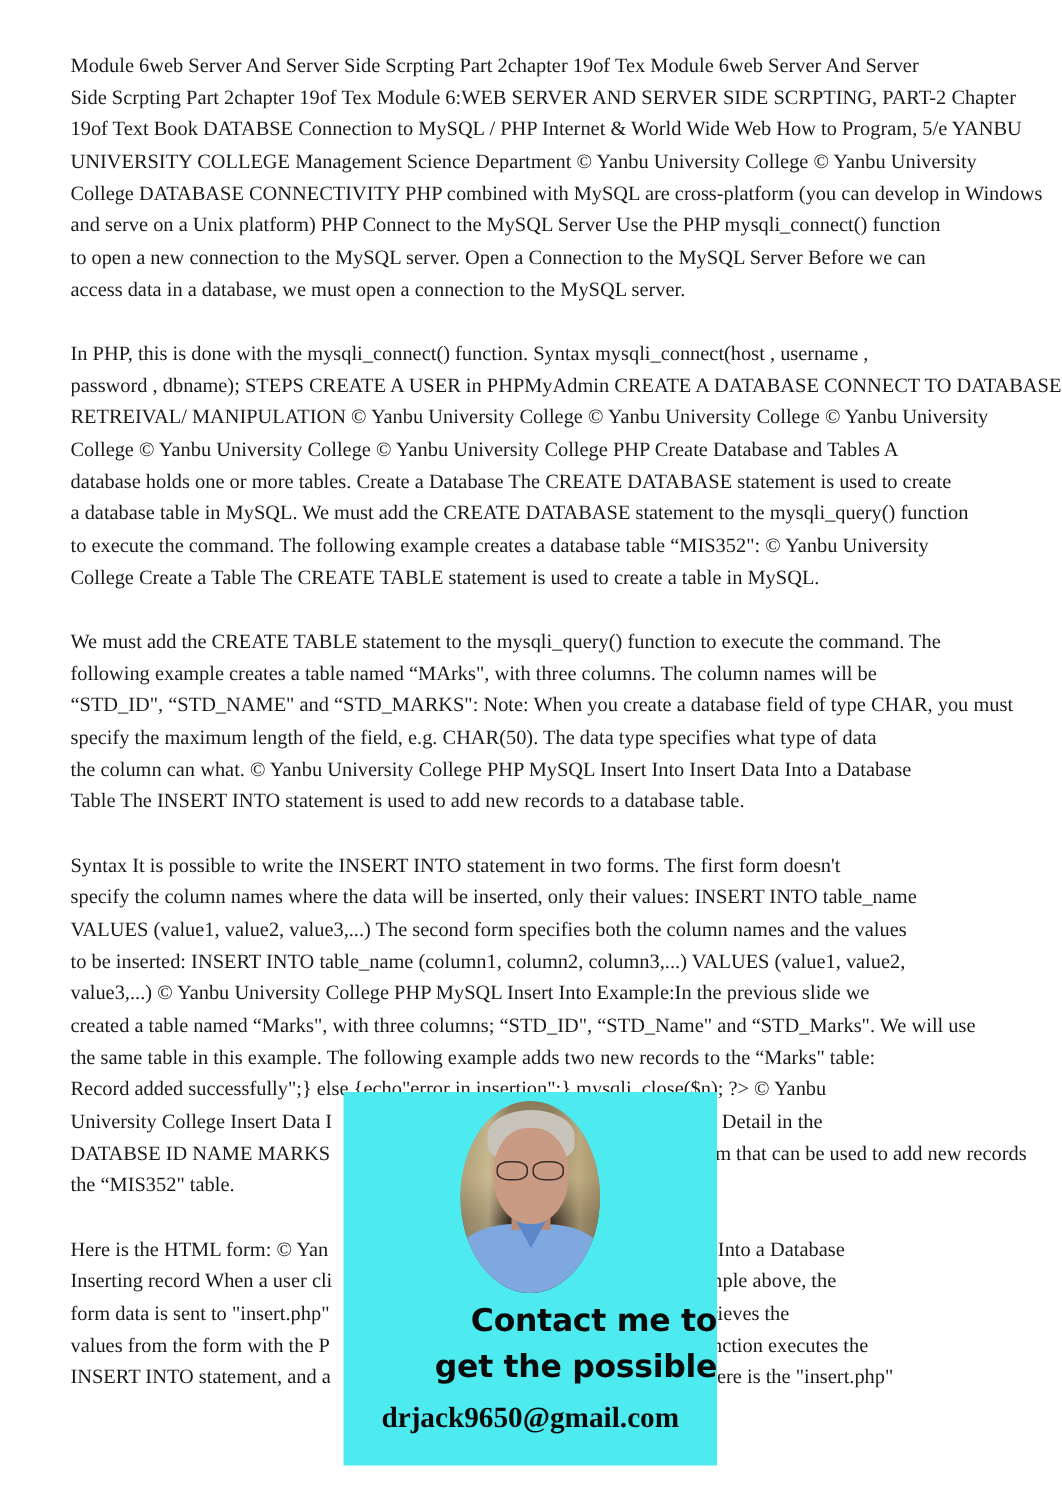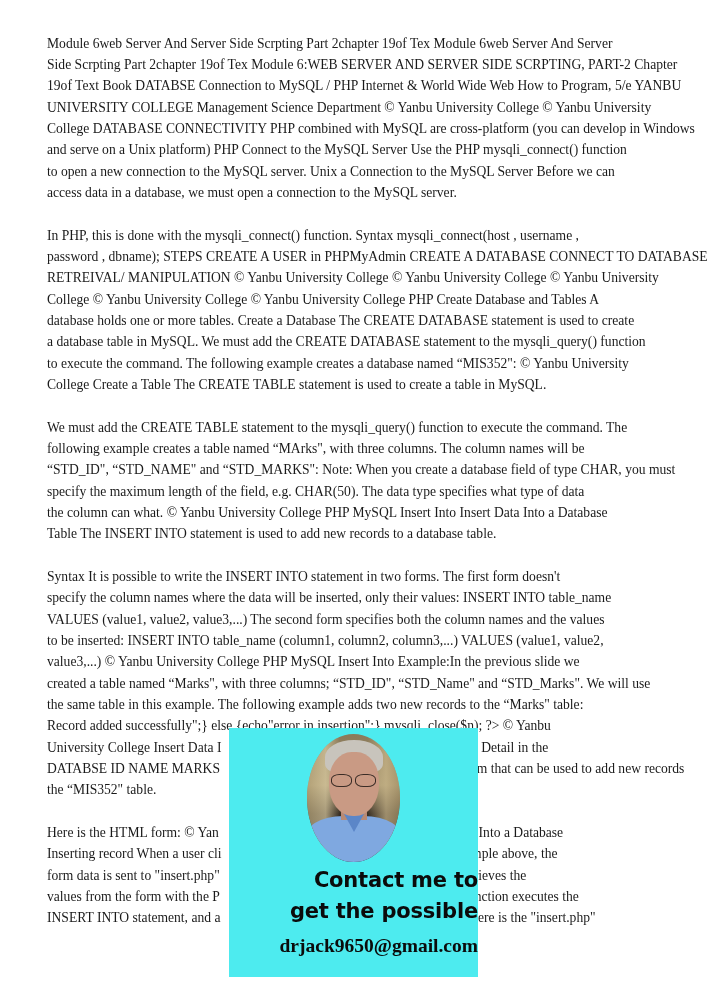--- a/index.html
+++ b/index.html
@@ -41,7 +41,7 @@
   <div class="line" style="top:100px">UNIVERSITY COLLEGE Management Science Department © Yanbu University College © Yanbu University</div>
   <div class="line" style="top:121px">College DATABASE CONNECTIVITY PHP combined with MySQL are cross-platform (you can develop in Windows</div>
   <div class="line" style="top:142px">and serve on a Unix platform) PHP Connect to the MySQL Server Use the PHP mysqli_connect() function</div>
-  <div class="line" style="top:164px">to open a new connection to the MySQL server. Unix a Connection to the MySQL Server Before we can</div>
+  <div class="line" style="top:164px">to open a new connection to the MySQL server. Open a Connection to the MySQL Server Before we can</div>
   <div class="line" style="top:185px">access data in a database, we must open a connection to the MySQL server.</div>
 
   <div class="line" style="top:228px">In PHP, this is done with the mysqli_connect() function. Syntax mysqli_connect(host , username ,</div>

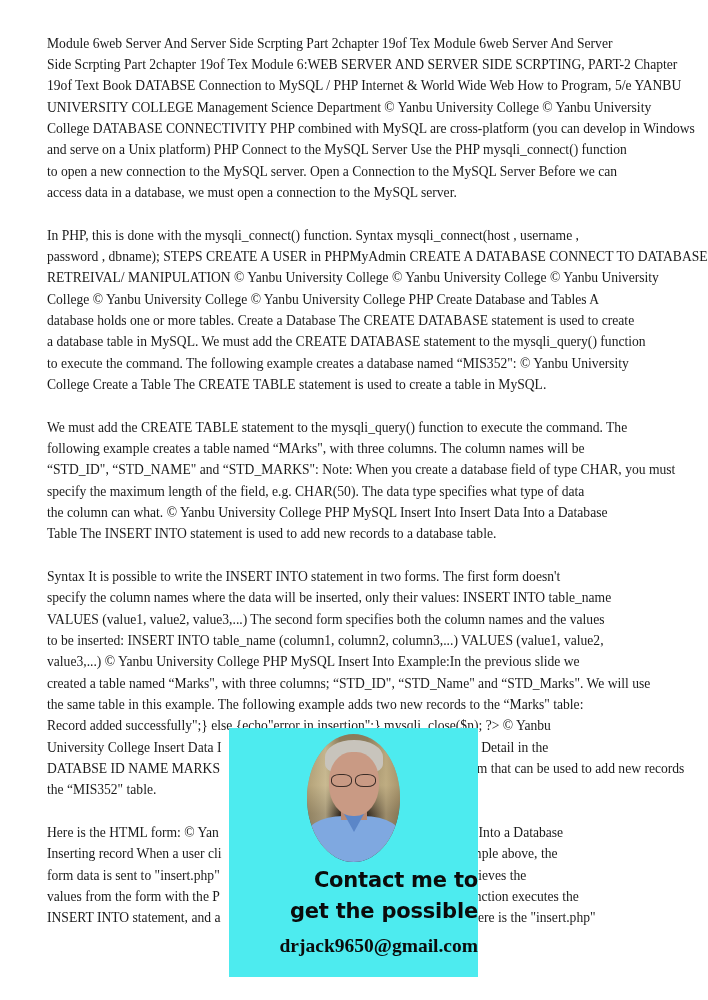--- a/index.html
+++ b/index.html
@@ -50,7 +50,7 @@
   <div class="line" style="top:292px">College © Yanbu University College © Yanbu University College PHP Create Database and Tables A</div>
   <div class="line" style="top:313px">database holds one or more tables. Create a Database The CREATE DATABASE statement is used to create</div>
   <div class="line" style="top:334px">a database table in MySQL. We must add the CREATE DATABASE statement to the mysqli_query() function</div>
-  <div class="line" style="top:356px">to execute the command. The following example creates a database named “MIS352": © Yanbu University</div>
+  <div class="line" style="top:356px">to execute the command. The following example creates a database table “MIS352": © Yanbu University</div>
   <div class="line" style="top:377px">College Create a Table The CREATE TABLE statement is used to create a table in MySQL.</div>
 
   <div class="line" style="top:420px">We must add the CREATE TABLE statement to the mysqli_query() function to execute the command. The</div>

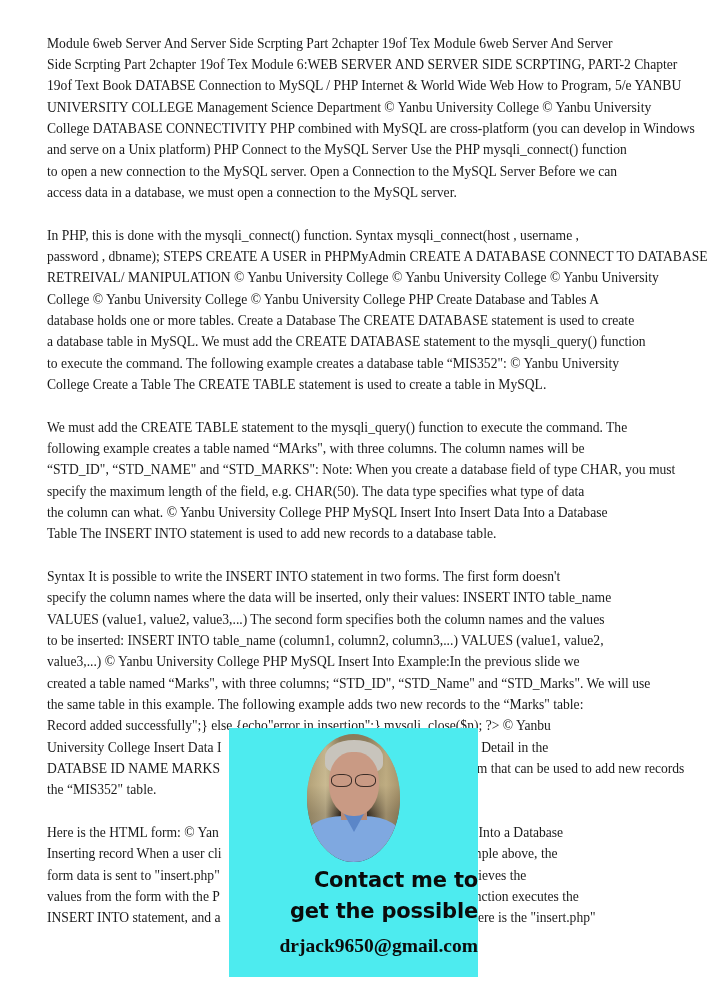--- a/index.html
+++ b/index.html
@@ -27,7 +27,7 @@
   .cta { position:absolute; left:0; width:249px; text-align:right; font-family:"DejaVu Sans", sans-serif;
          font-weight:bold; font-size:21px; color:#0b0b0b; letter-spacing:-0.2px; }
   .cta1 { top:140px; } .cta2 { top:171px; }
-  .email { position:absolute; left:0; top:207px; width:249px; text-align:right;
+  .email { position:absolute; left:0; top:207px; width:249px; text-align:center;
            font-family:"Liberation Serif", serif; font-weight:bold; font-size:19.5px; color:#0b0b0b; }
 </style>
 </head>

